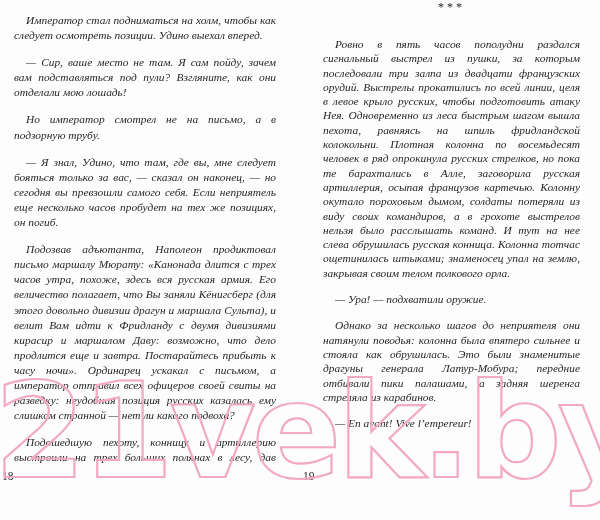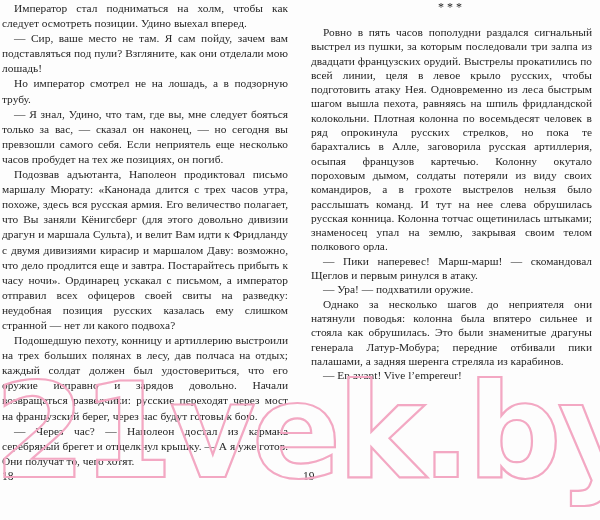--- a/index.html
+++ b/index.html
@@ -38,9 +38,10 @@
     line-height: 14.3px;
   }
   .para {
-    margin: 0;
+    margin: 12px;
     padding: 0;
     text-indent: 12px;
+    font-style: italic;
   }
   .separator {
     text-align: center;

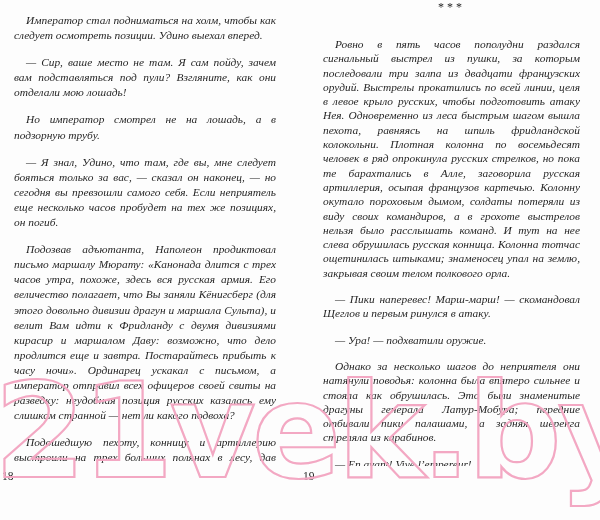--- a/index.html
+++ b/index.html
@@ -90,7 +90,7 @@
 <div class="page page-left">
   <p class="para">Император стал подниматься на холм, чтобы как следует осмотреть позиции. Удино выехал вперед.</p>
   <p class="para">— Сир, ваше место не там. Я сам пойду, зачем вам подставляться под пули? Взгляните, как они отделали мою лошадь!</p>
-  <p class="para">Но император смотрел не на лошадь, а в подзорную трубу.</p>
+  <p class="para">Но император смотрел не на письмо, а в подзорную трубу.</p>
   <p class="para">— Я знал, Удино, что там, где вы, мне следует бояться только за вас, — сказал он наконец, — но сегодня вы превзошли самого себя. Если неприятель еще несколько часов пробудет на тех же позициях, он погиб.</p>
   <p class="para">Подозвав адъютанта, Наполеон продиктовал письмо маршалу Мюрату: «Канонада длится с трех часов утра, похоже, здесь вся русская армия. Его величество полагает, что Вы заняли Кёнигсберг (для этого довольно дивизии драгун и маршала Сульта), и велит Вам идти к Фридланду с двумя дивизиями кирасир и маршалом Даву: возможно, что дело продлится еще и завтра. Постарайтесь прибыть к часу ночи». Ординарец ускакал с письмом, а император отправил всех офицеров своей свиты на разведку: неудобная позиция русских казалась ему слишком странной — нет ли какого подвоха?</p>
   <p class="para">Подошедшую пехоту, конницу и артиллерию выстроили на трех больших полянах в лесу, дав полчаса на отдых; каждый солдат должен был удостовериться, что его оружие исправно и зарядов довольно. Начали возвращаться разведчики: русские переходят через мост на французский берег, через час будут готовы к бою.</p>

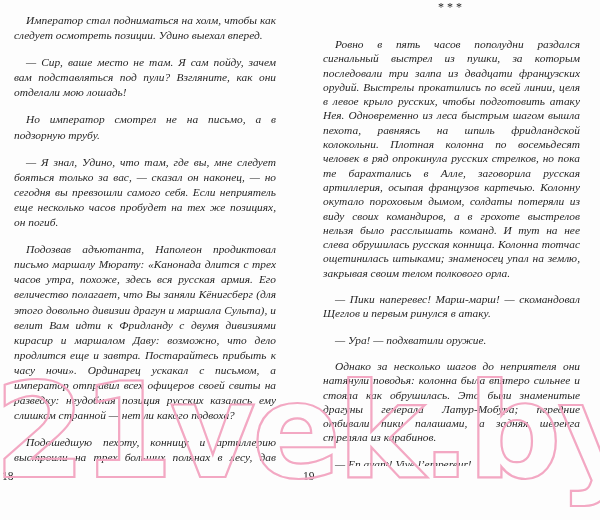--- a/index.html
+++ b/index.html
@@ -100,7 +100,6 @@
 <div class="page page-right">
   <div class="separator">***</div>
   <p class="para">Ровно в пять часов пополудни раздался сигнальный выстрел из пушки, за которым последовали три залпа из двадцати французских орудий. Выстрелы прокатились по всей линии, целя в левое крыло русских, чтобы подготовить атаку Нея. Одновременно из леса быстрым шагом вышла пехота, равняясь на шпиль фридландской колокольни. Плотная колонна по восемьдесят человек в ряд опрокинула русских стрелков, но пока те барахтались в Алле, заговорила русская артиллерия, осыпая французов картечью. Колонну окутало пороховым дымом, солдаты потеряли из виду своих командиров, а в грохоте выстрелов нельзя было расслышать команд. И тут на нее слева обрушилась русская конница. Колонна тотчас ощетинилась штыками; знаменосец упал на землю, закрывая своим телом полкового орла.</p>
-  <p class="para">— Пики наперевес! Марш-марш! — скомандовал Щеглов и первым ринулся в атаку.</p>
   <p class="para">— Ура! — подхватили оружие.</p>
   <p class="para">Однако за несколько шагов до неприятеля они натянули поводья: колонна была впятеро сильнее и стояла как обрушилась. Это были знаменитые драгуны генерала Латур-Мобура; передние отбивали пики палашами, а задняя шеренга стреляла из карабинов.</p>
   <p class="para">— En avant! Vive l’empereur!</p>

